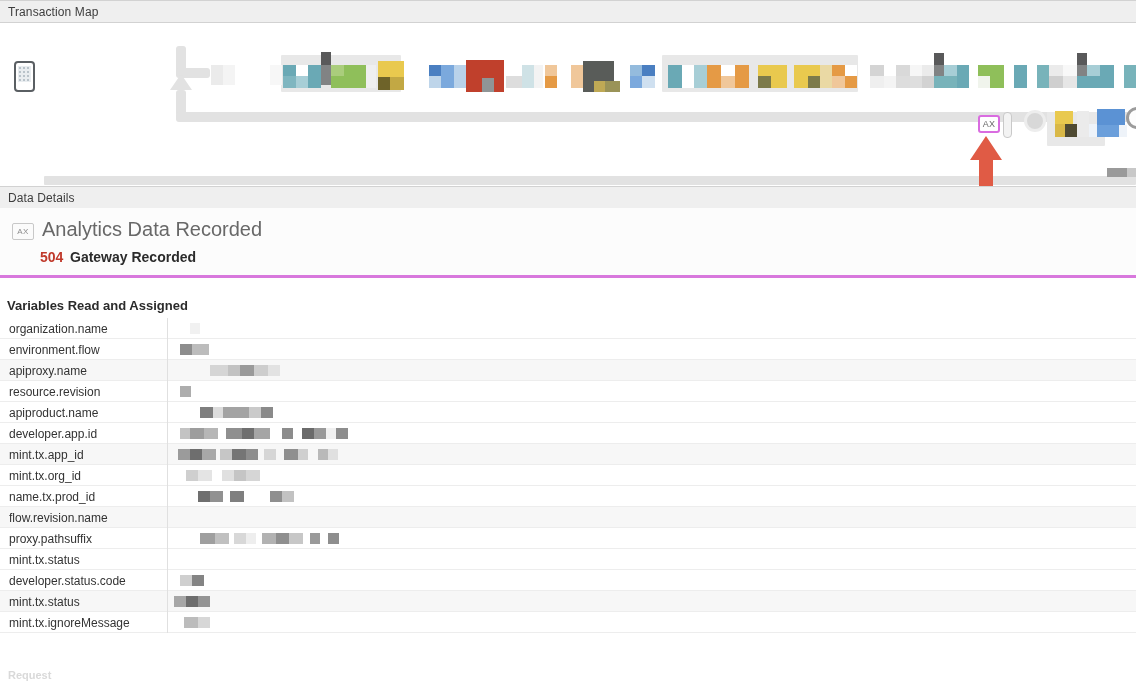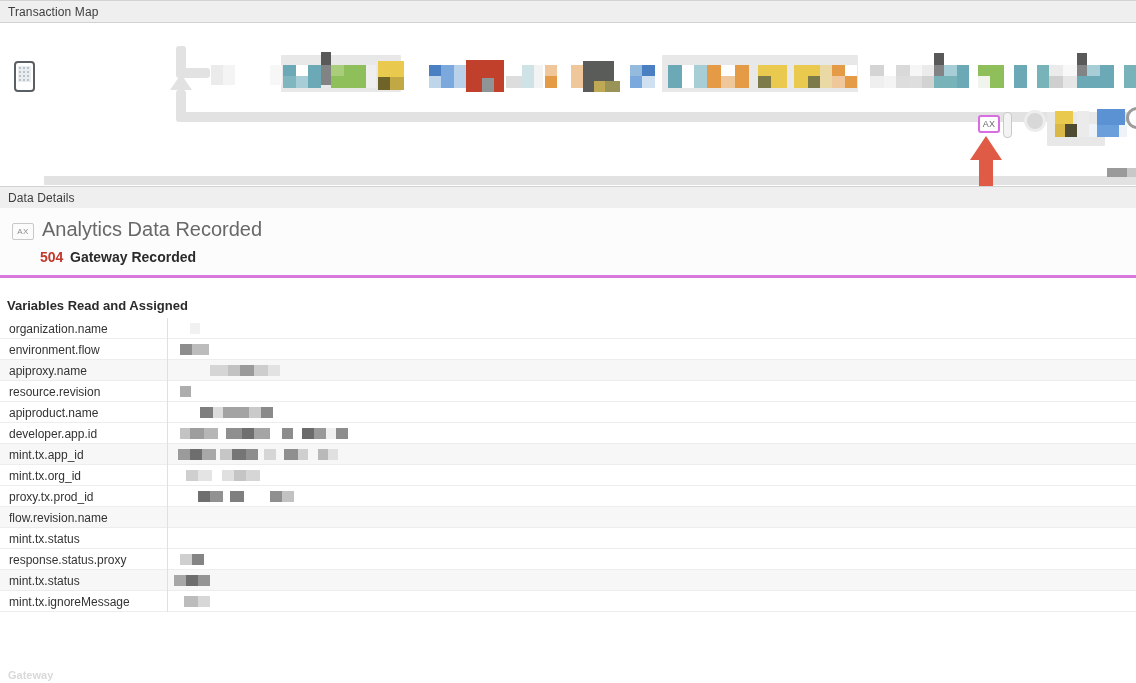--- a/index.html
+++ b/index.html
@@ -411,7 +411,7 @@
           </div>
         </div>
         <div class="var-row">
-          <span class="var-name">proxy.tx.prod_id</span>
+          <span class="var-name">name.tx.prod_id</span>
           <div class="var-divider"></div>
           <div class="var-val">
             <span class="rblock" style="left: 26px; width: 12px; background: rgb(111, 111, 111);"></span>

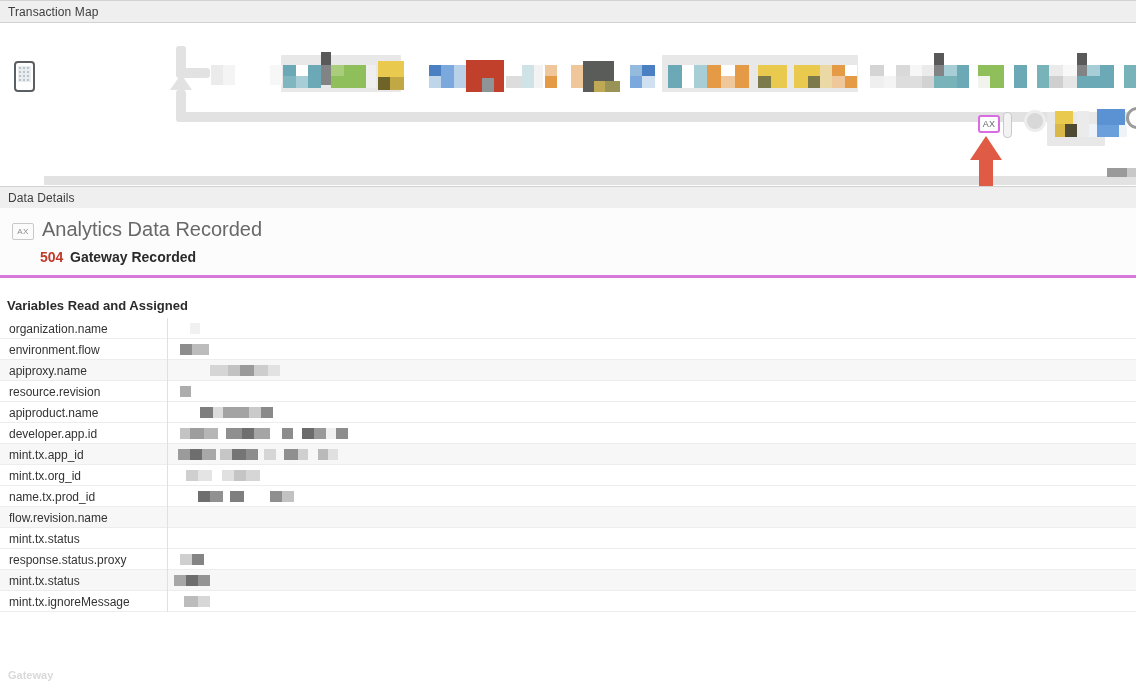--- a/index.html
+++ b/index.html
@@ -427,6 +427,21 @@
           <div class="var-val"></div>
         </div>
         <div class="var-row">
+          <span class="var-name">proxy.pathsuffix</span>
+          <div class="var-divider"></div>
+          <div class="var-val">
+            <span class="rblock" style="left: 28px; width: 15px; background: rgb(159, 159, 159);"></span>
+            <span class="rblock" style="left: 43px; width: 14px; background: rgb(192, 192, 192);"></span>
+            <span class="rblock" style="left: 62px; width: 12px; background: rgb(216, 216, 216);"></span>
+            <span class="rblock" style="left: 74px; width: 10px; background: rgb(238, 238, 238);"></span>
+            <span class="rblock" style="left: 90px; width: 14px; background: rgb(178, 178, 178);"></span>
+            <span class="rblock" style="left: 104px; width: 13px; background: rgb(143, 143, 143);"></span>
+            <span class="rblock" style="left: 117px; width: 14px; background: rgb(199, 199, 199);"></span>
+            <span class="rblock" style="left: 138px; width: 10px; background: rgb(154, 154, 154);"></span>
+            <span class="rblock" style="left: 156px; width: 11px; background: rgb(142, 142, 142);"></span>
+          </div>
+        </div>
+        <div class="var-row">
           <span class="var-name">mint.tx.status</span>
           <div class="var-divider"></div>
           <div class="var-val"></div>

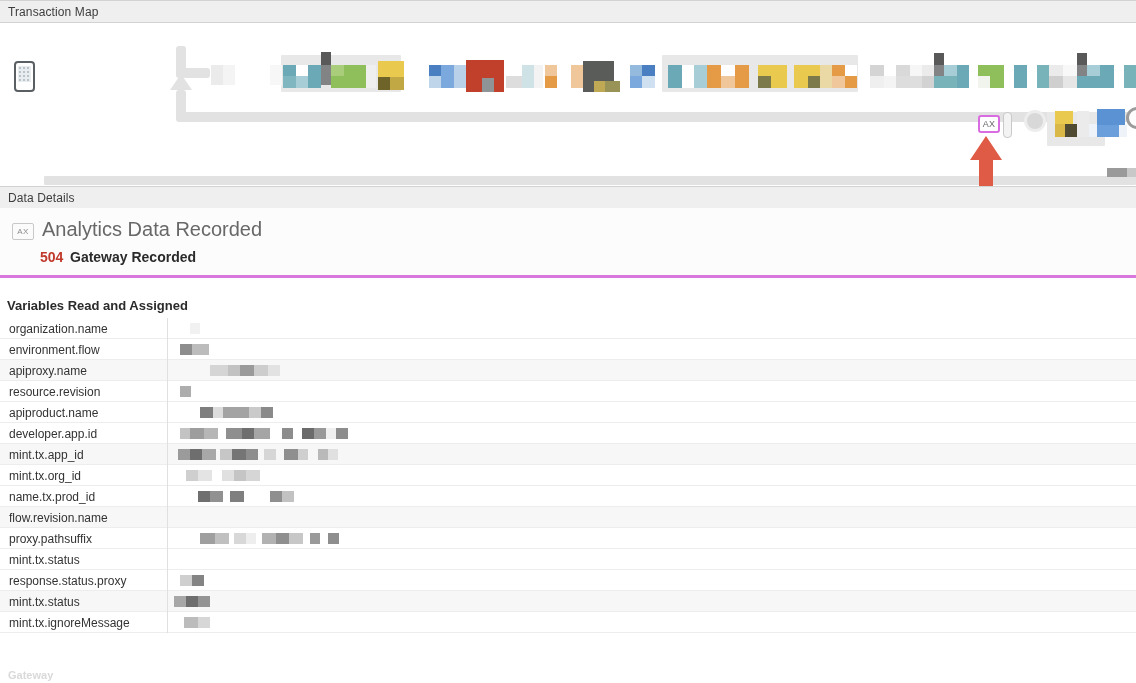--- a/index.html
+++ b/index.html
@@ -447,7 +447,7 @@
           <div class="var-val"></div>
         </div>
         <div class="var-row">
-          <span class="var-name">response.status.proxy</span>
+          <span class="var-name">developer.status.code</span>
           <div class="var-divider"></div>
           <div class="var-val">
             <span class="rblock" style="left: 8px; width: 12px; background: rgb(207, 207, 207);"></span>

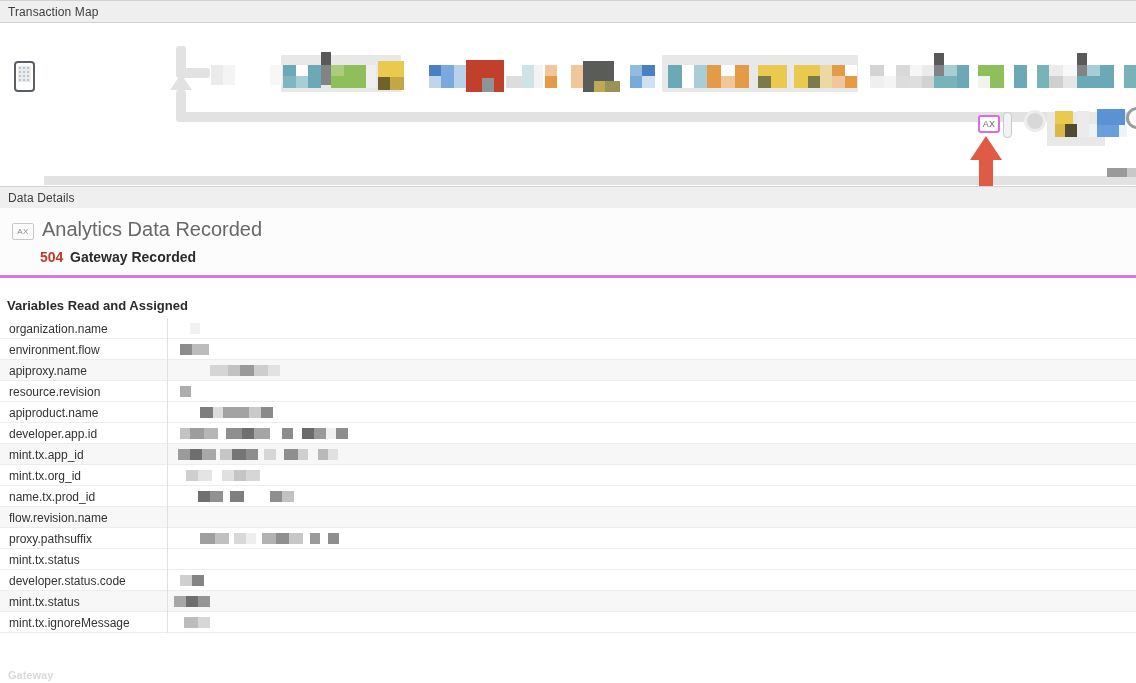--- a/index.html
+++ b/index.html
@@ -475,7 +475,7 @@
   </div>
 
   <div class="footer-ghost">
-    <span class="ghost-txt" style="left:8px;">Gateway</span>
+    <span class="ghost-txt" style="left:8px;">Request</span>
     <span class="ghost-txt" style="left:196px;">&nbsp;</span>
   </div>
 

